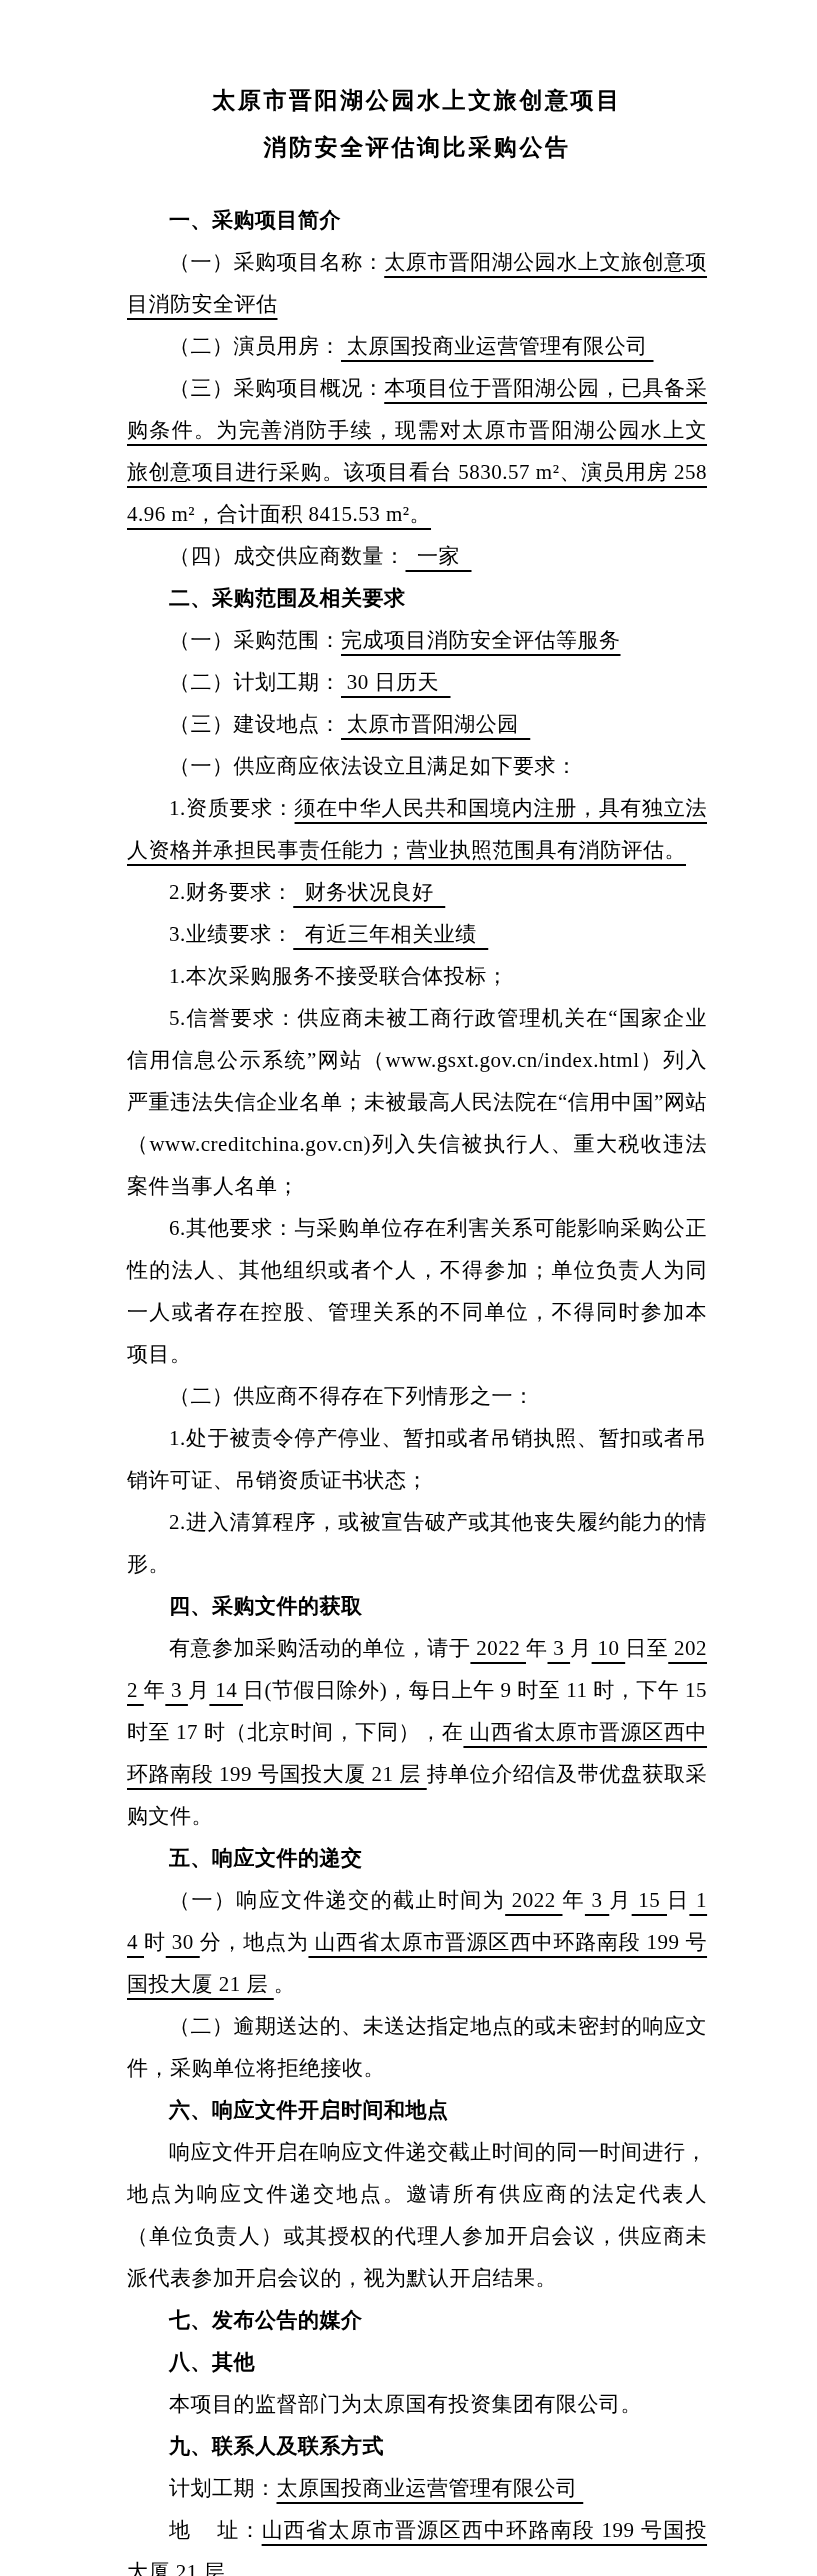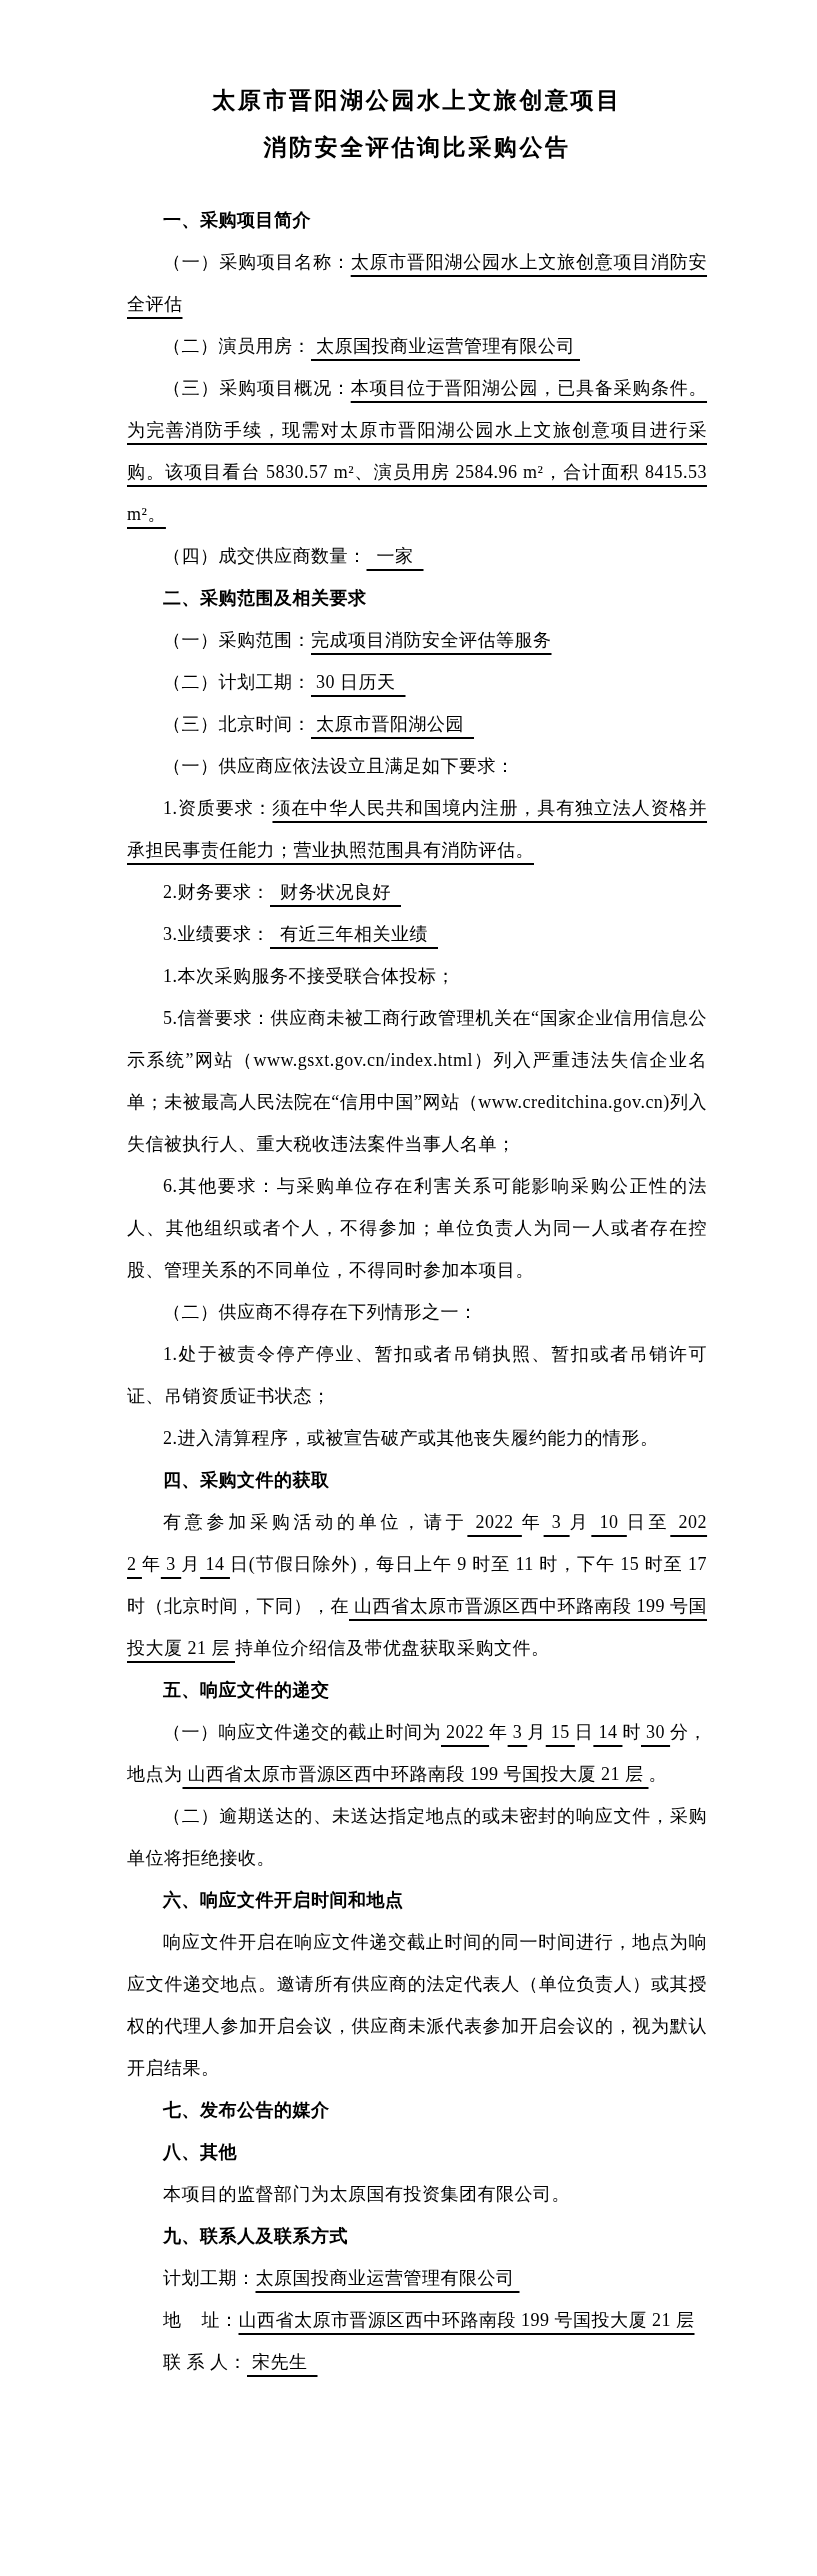--- a/index.html
+++ b/index.html
@@ -22,7 +22,7 @@
   }
   .heading, .para {
     margin: 0;
-    font-size: 18px;
+    font-size: 21px;
     line-height: 42px;
     text-indent: 2em;
     text-align: justify;

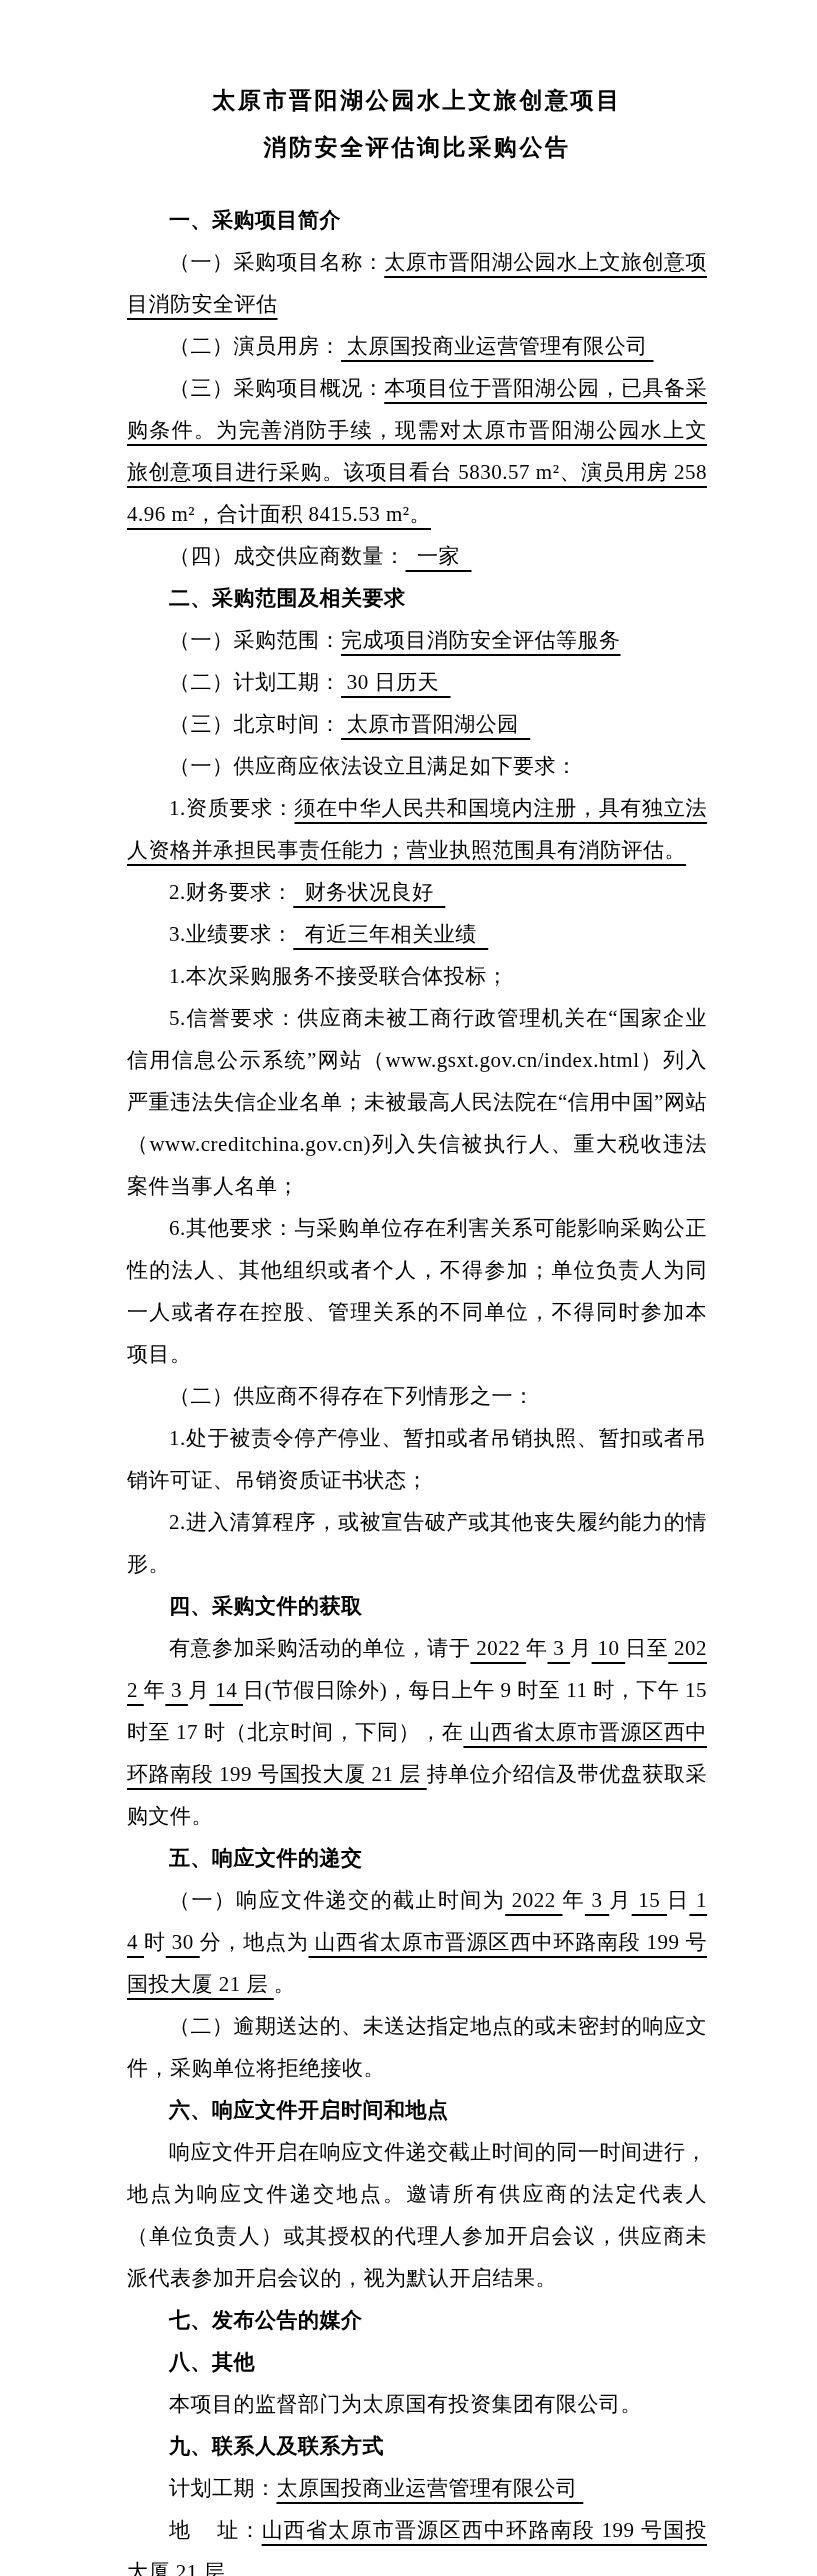--- a/index.html
+++ b/index.html
@@ -63,7 +63,7 @@
 
   <p class="para"><span>（二）计划工期：</span><span class="u">&nbsp;30 日历天&nbsp;&nbsp;</span></p>
 
-  <p class="para"><span>（三）北京时间：</span><span class="u">&nbsp;太原市晋阳湖公园&nbsp;&nbsp;</span></p>
+  <p class="para"><span>（三）建设地点：</span><span class="u">&nbsp;太原市晋阳湖公园&nbsp;&nbsp;</span></p>
 
 
 

